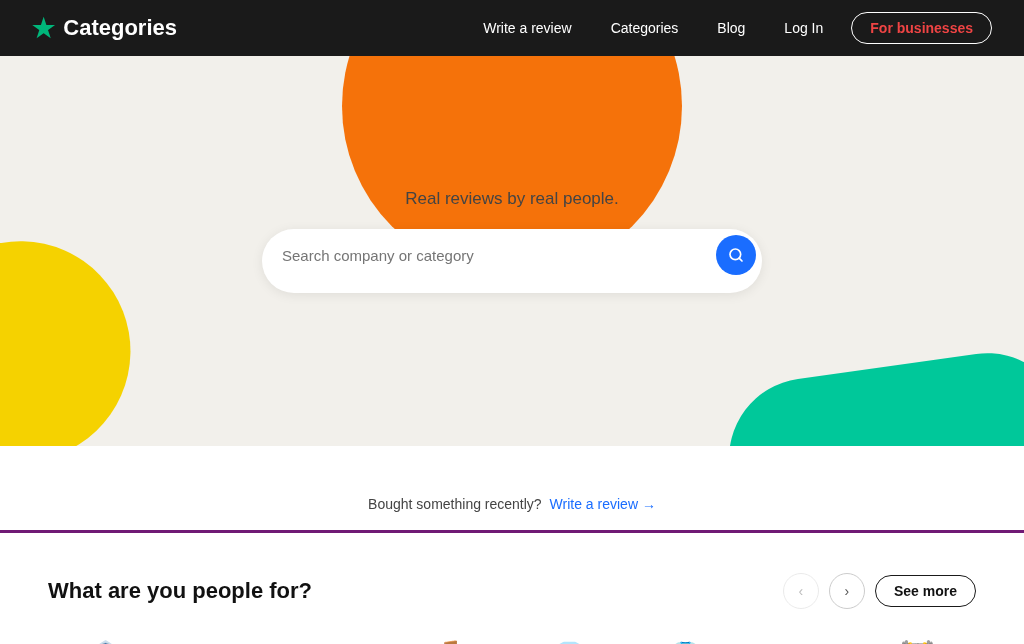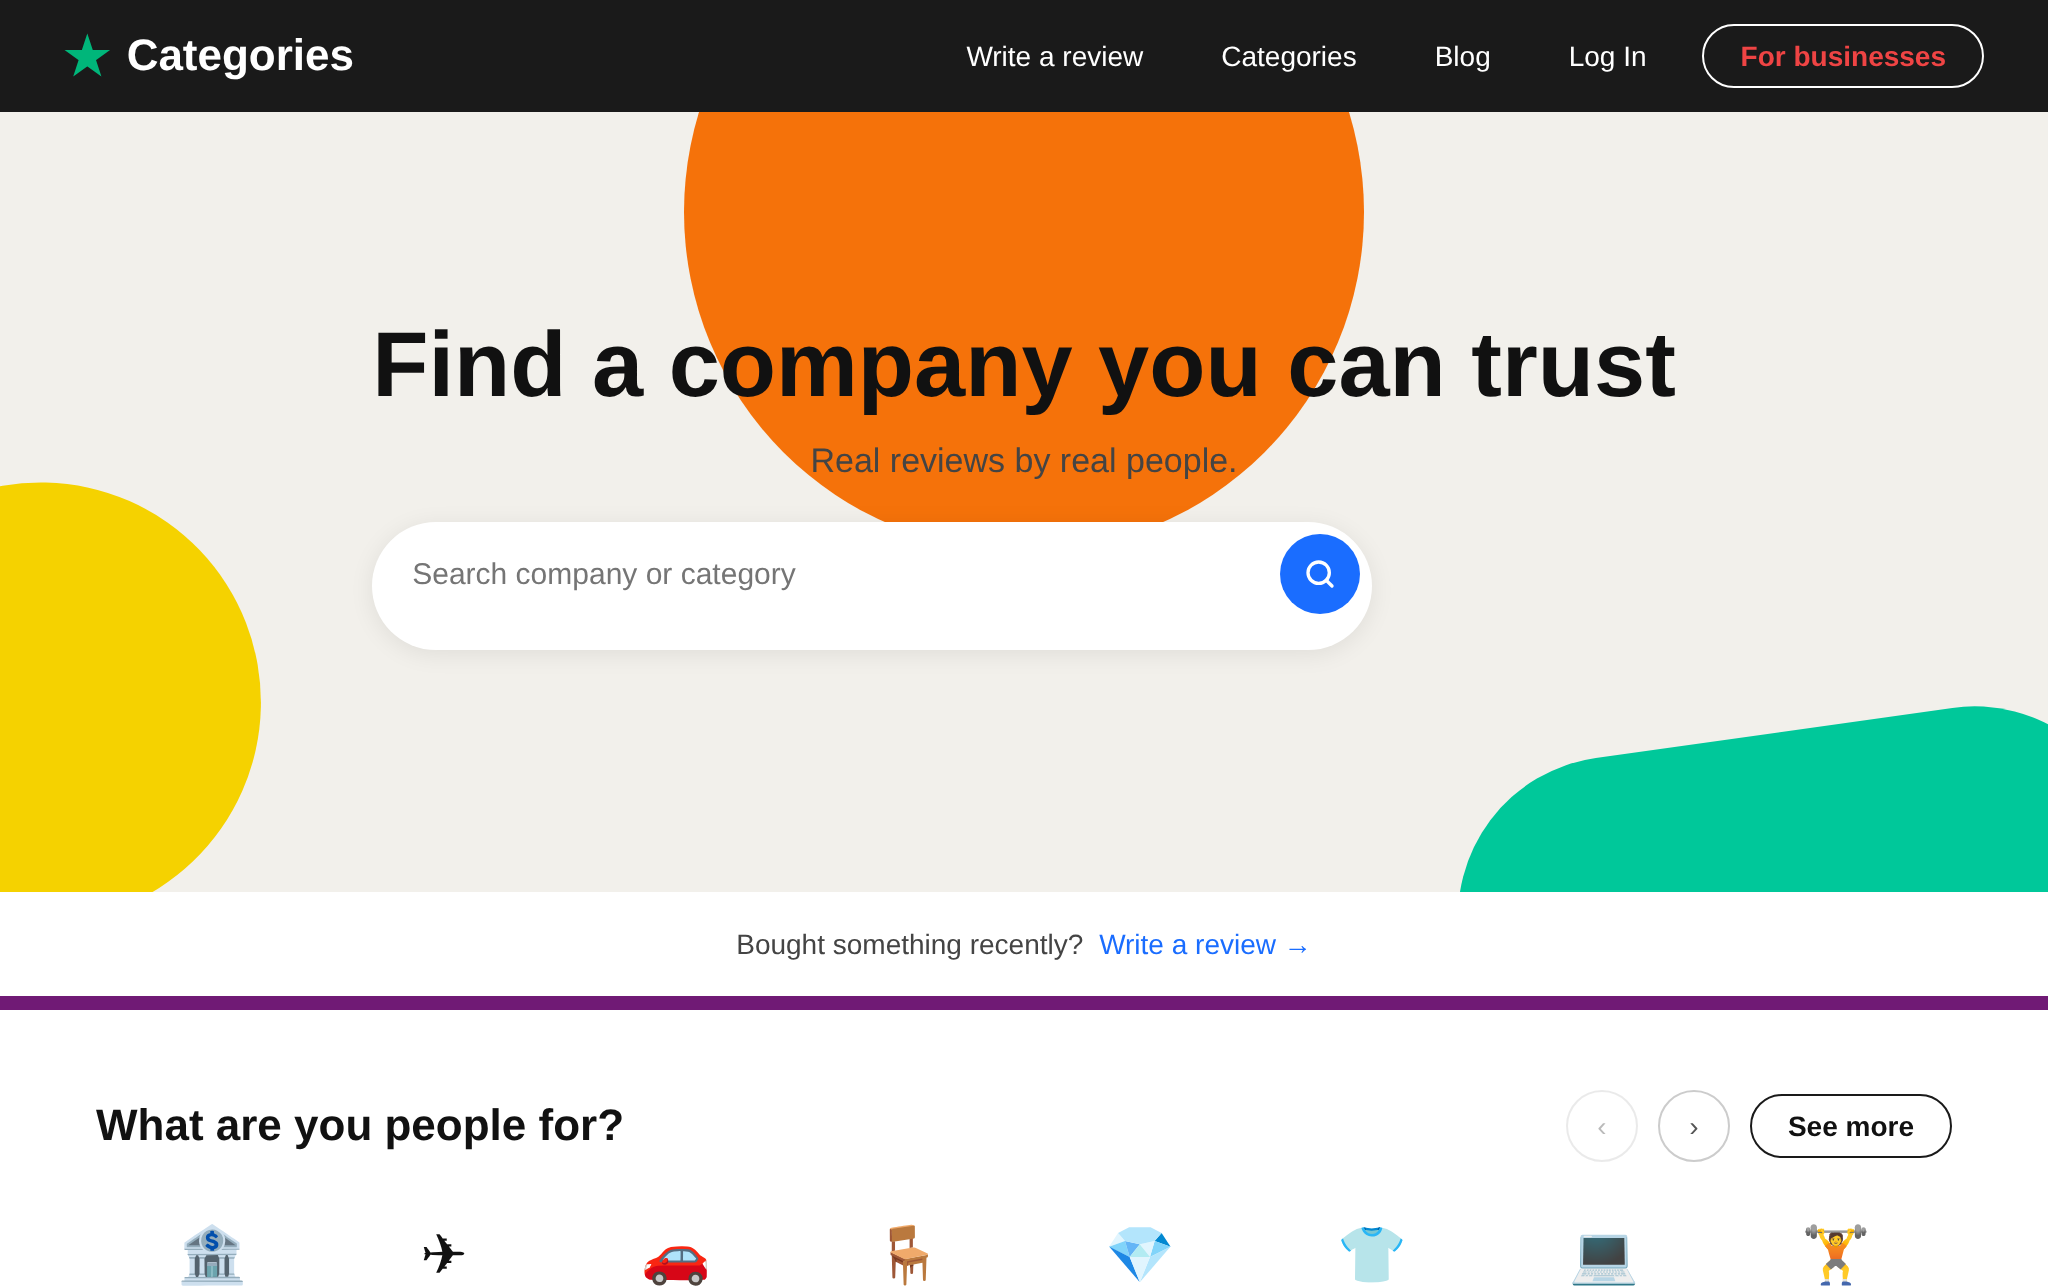--- a/index.html
+++ b/index.html
@@ -261,7 +261,6 @@
   <div class="shape-green"></div>
 
   <div class="hero-content">
-    <h1 class="hero-title">Find a company you can trust</h1>
     <p class="hero-subtitle">Real reviews by real people.</p>
     <div class="search-bar">
       <input class="search-input" type="text" placeholder="Search company or category" style="">

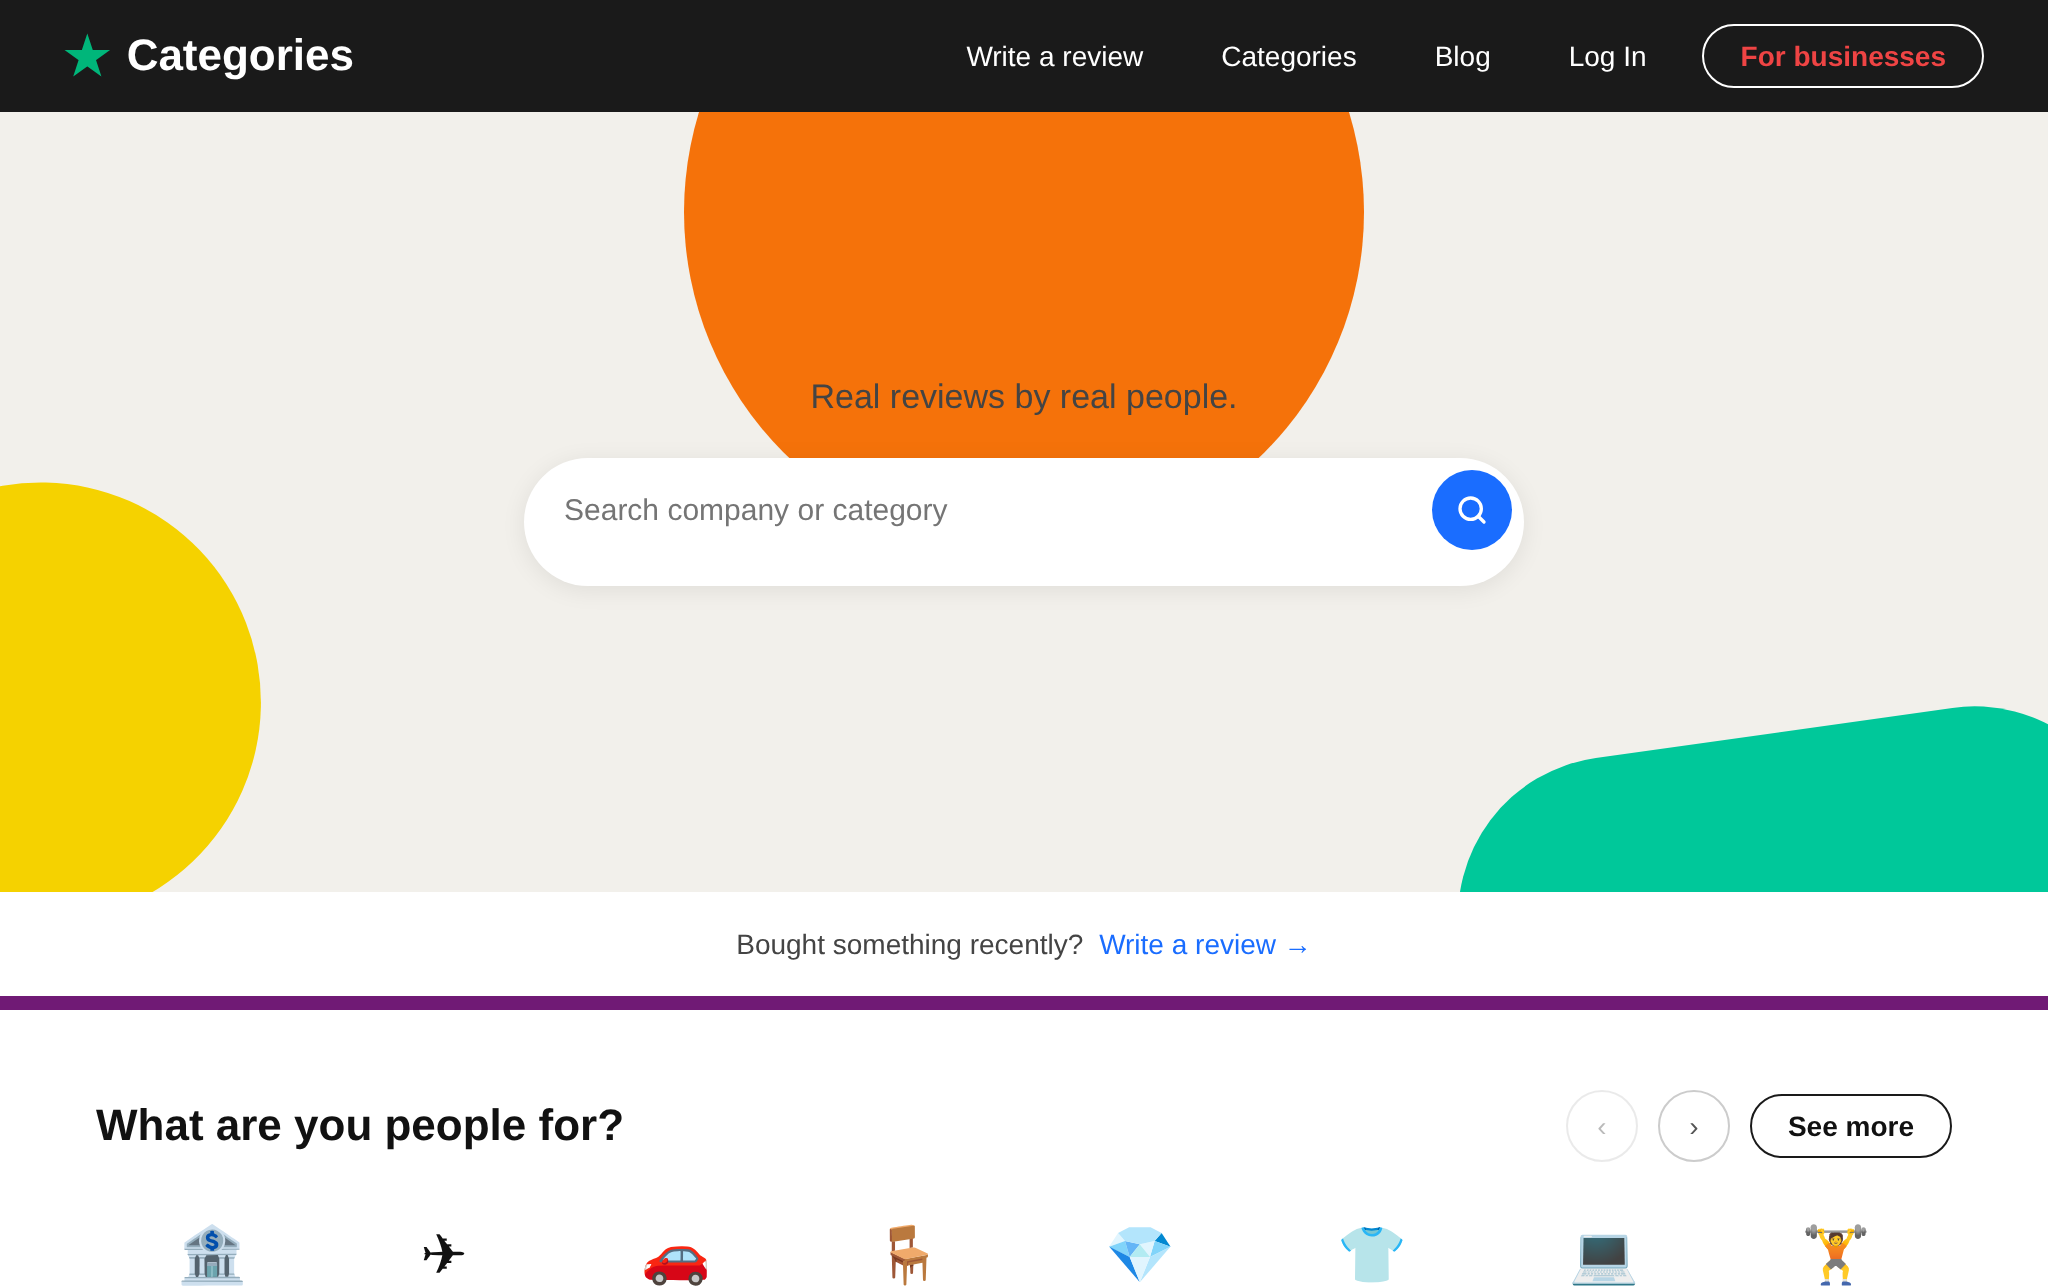--- a/index.html
+++ b/index.html
@@ -158,7 +158,8 @@
       text-align: center;
       font-size: 14px;
       color: #444;
-      border-bottom: 7px solid #701a75;
+      border-bottom: 3px solid #701a75;
+      margin-top: 32px;
     }
     .cta-bar a {
       color: #1a6dff;

